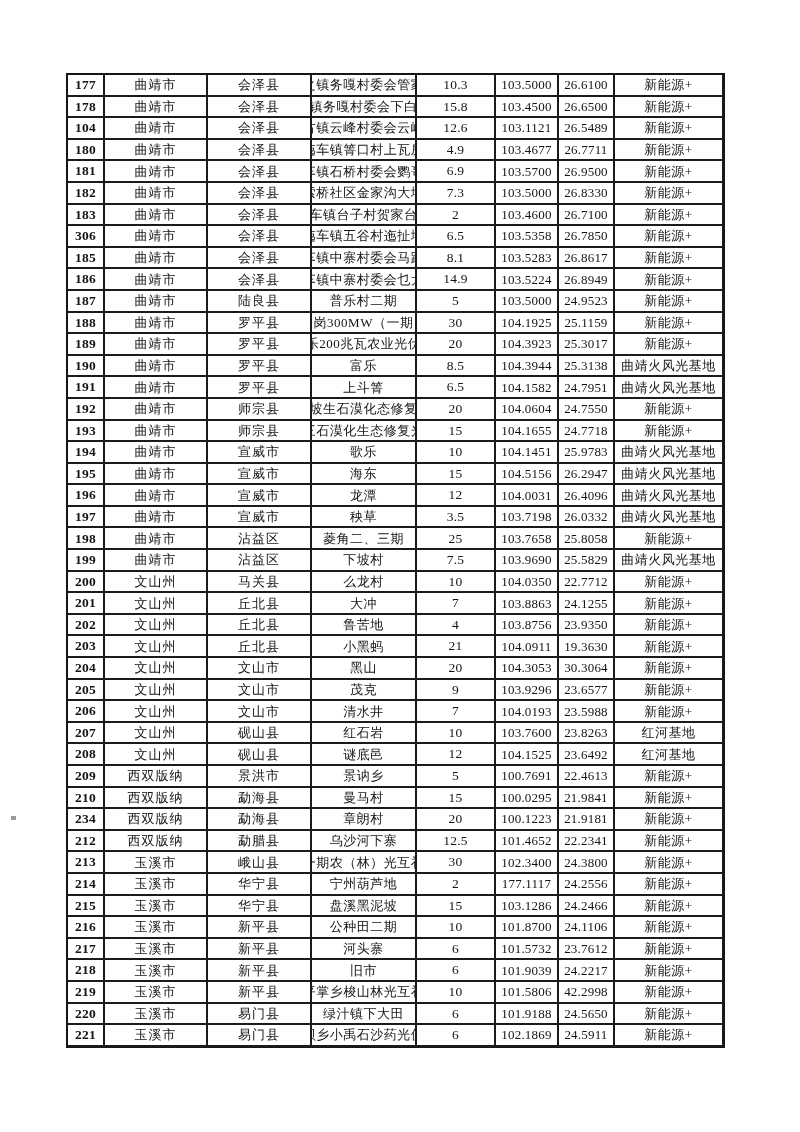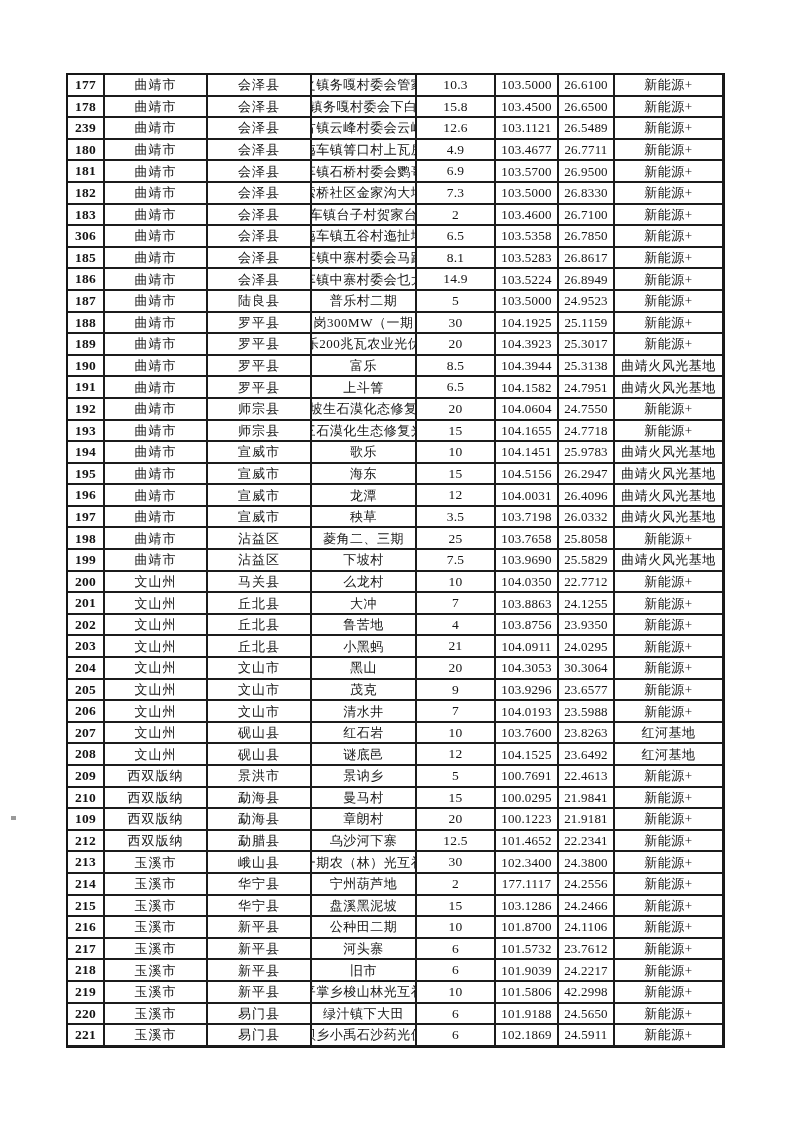--- a/index.html
+++ b/index.html
@@ -119,7 +119,7 @@
           <span>新能源+</span>
         </div></div>
       <div class="row"><div class="cell c-index">
-          <span>239</span>
+          <span>104</span>
         </div><div class="cell c-city">
           <span>曲靖市</span>
         </div><div class="cell c-county">

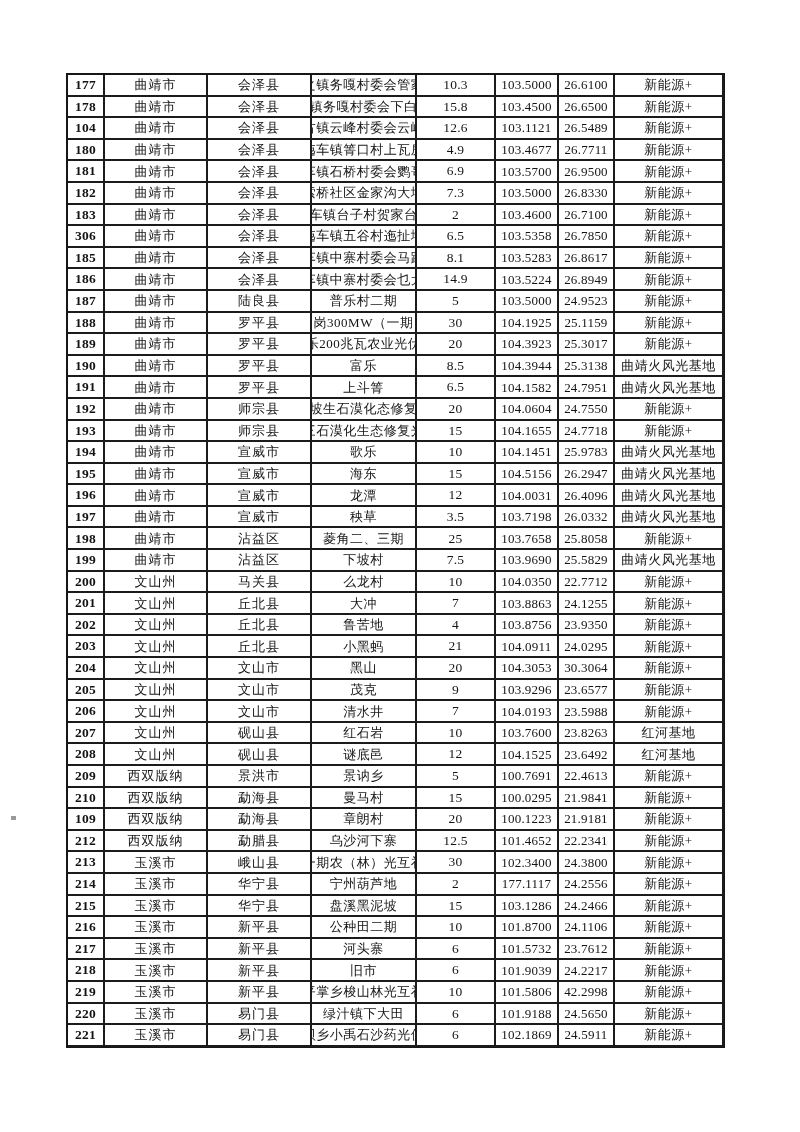--- a/index.html
+++ b/index.html
@@ -539,7 +539,7 @@
         </div><div class="cell c-longitude">
           <span>104.0911</span>
         </div><div class="cell c-latitude">
-          <span>24.0295</span>
+          <span>19.3630</span>
         </div><div class="cell c-category">
           <span>新能源+</span>
         </div></div>

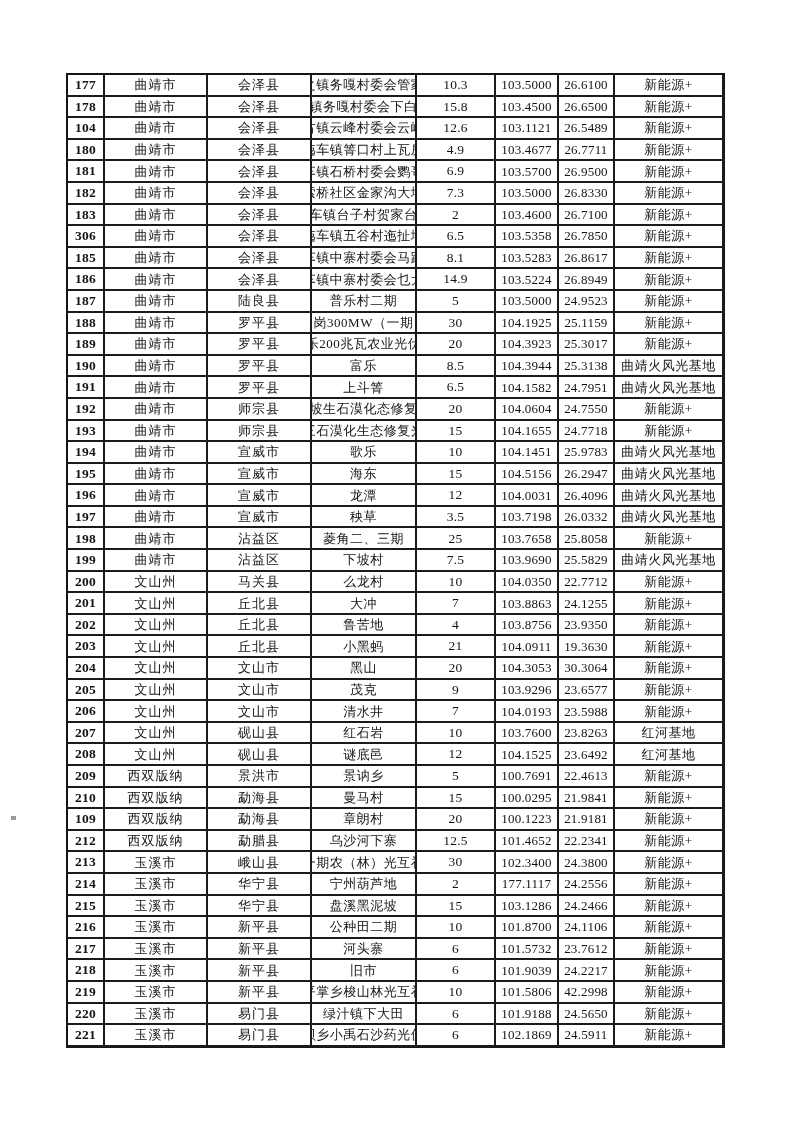--- a/index.html
+++ b/index.html
@@ -663,7 +663,7 @@
           <span>新能源+</span>
         </div></div>
       <div class="row"><div class="cell c-index">
-          <span>109</span>
+          <span>234</span>
         </div><div class="cell c-city">
           <span>西双版纳</span>
         </div><div class="cell c-county">

